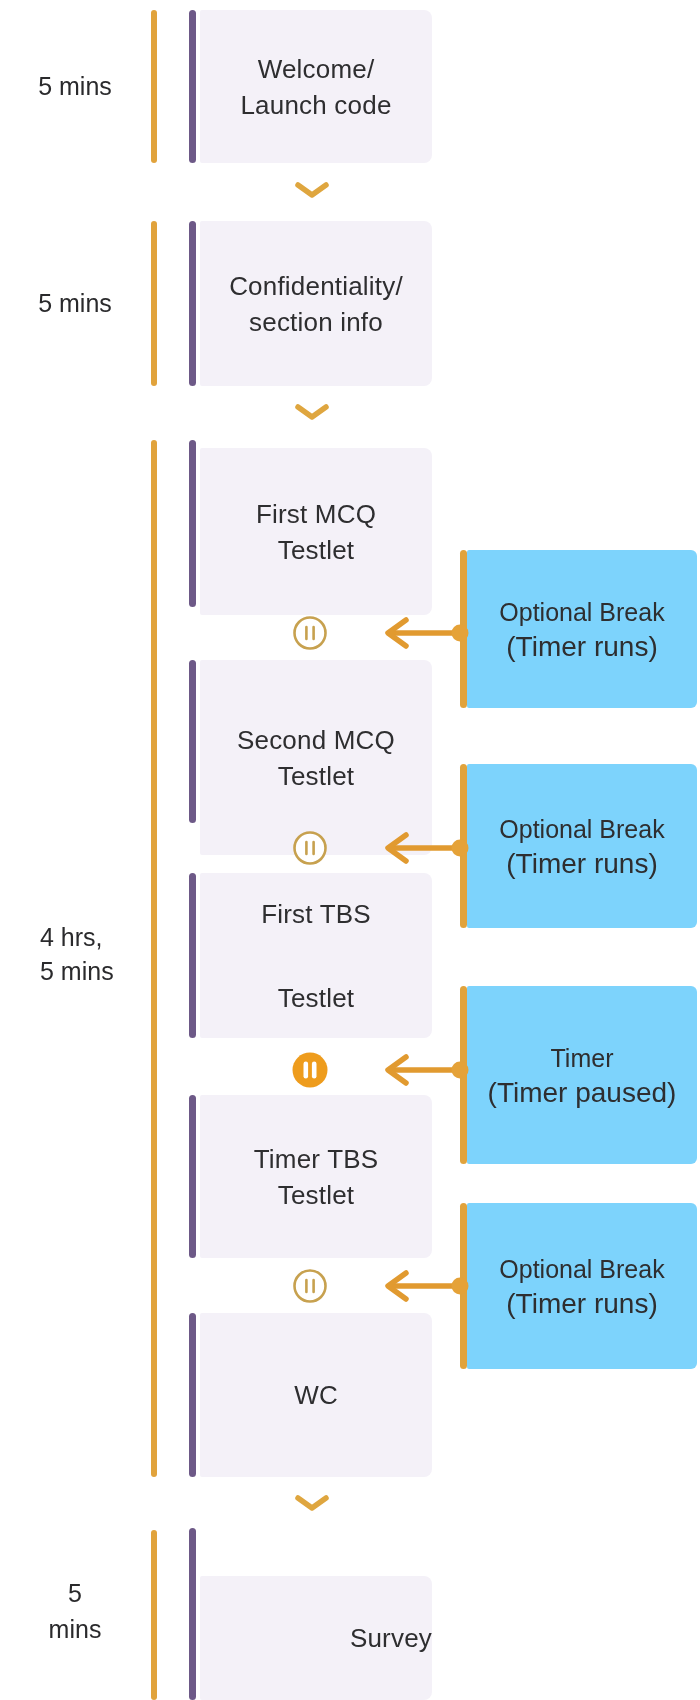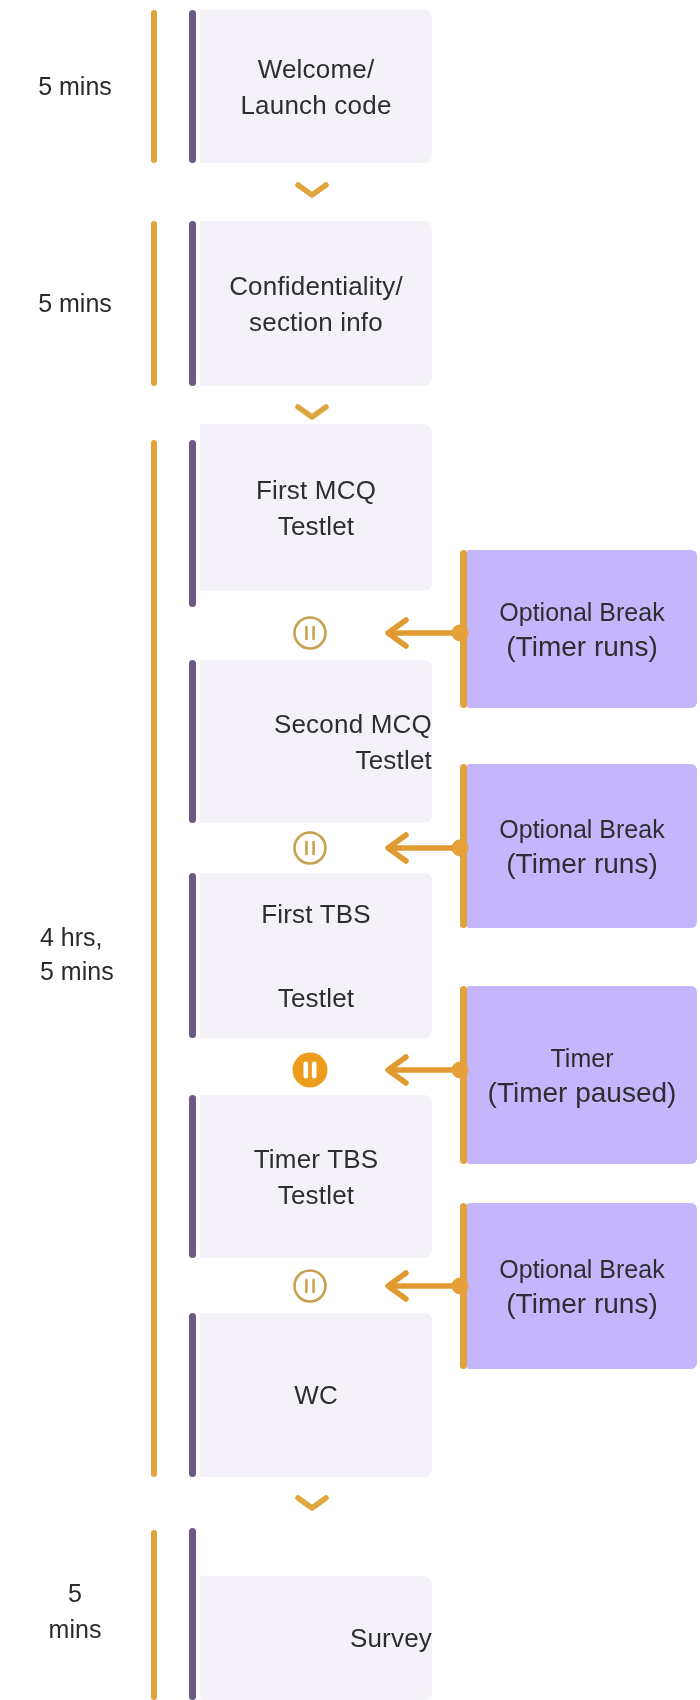--- a/index.html
+++ b/index.html
@@ -78,7 +78,7 @@
     <span>Welcome/</span>
     <span>Launch code</span>
   </div>
-  <div class="stage-box" style="top:424px;height:167px;">
+  <div class="stage-box" style="top:448px;height:167px;">
     <span>First MCQ</span>
     <span>Testlet</span>
   </div>

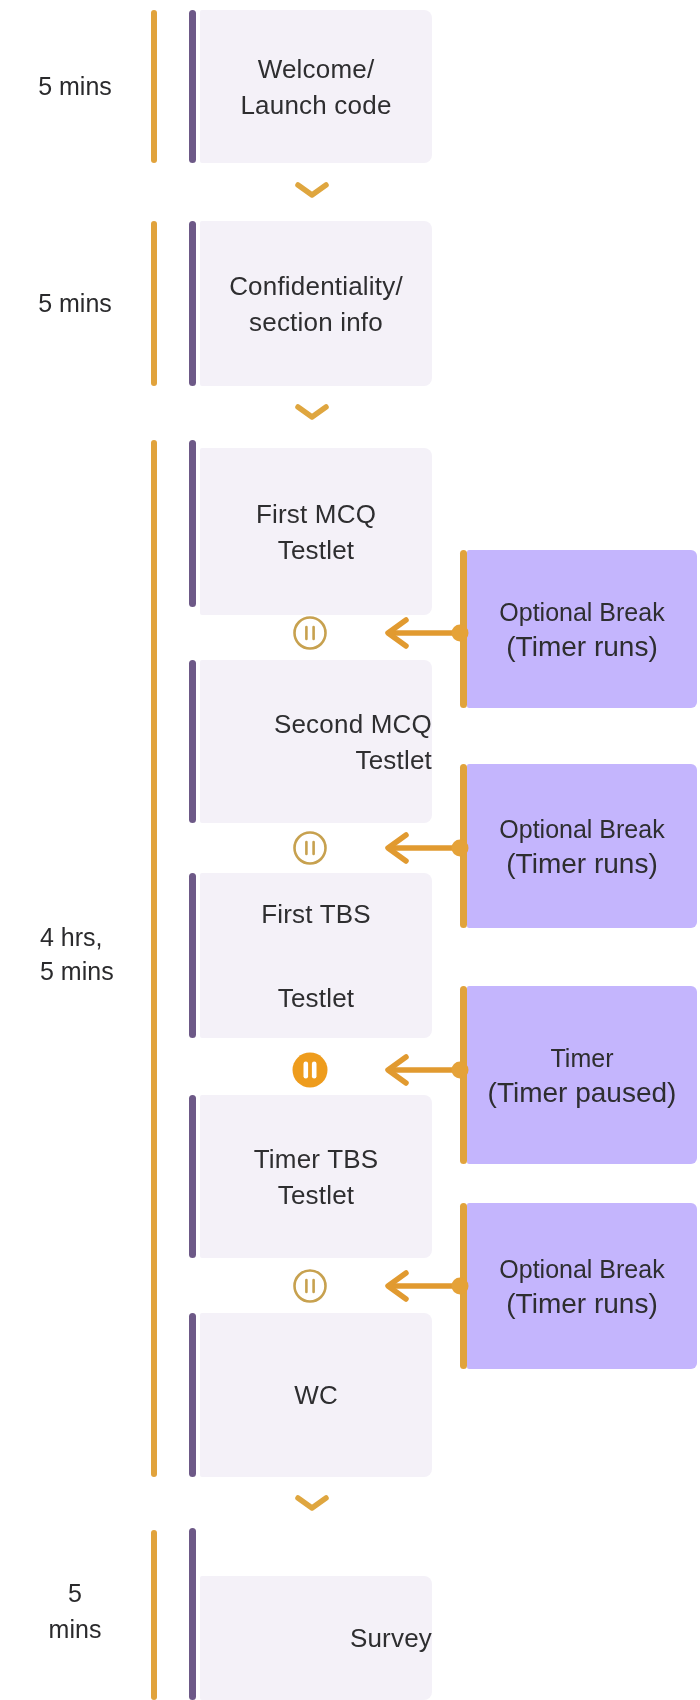--- a/index.html
+++ b/index.html
@@ -28,7 +28,7 @@
   .dur-center{left:0;width:150px;text-align:center;}
   .break-card{
     position:absolute;left:467px;width:230px;
-    background:#c4b5fd;border-radius:2px 6px 6px 2px;
+    background:#7dd3fc;border-radius:2px 6px 6px 2px;
     display:flex;flex-direction:column;align-items:center;justify-content:center;
     text-align:center;color:#2E2E30;
   }

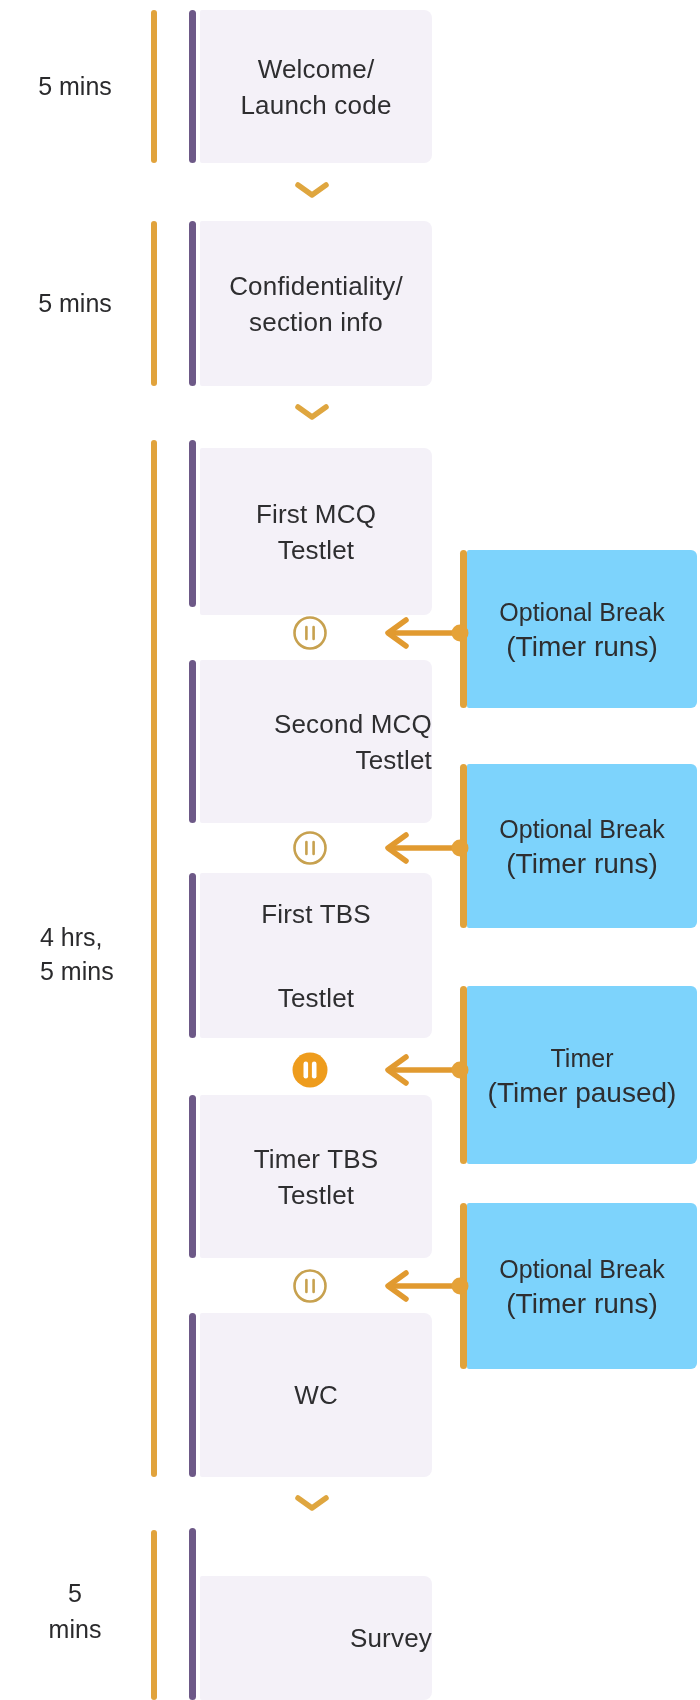--- a/index.html
+++ b/index.html
@@ -82,7 +82,7 @@
     <span>First MCQ</span>
     <span>Testlet</span>
   </div>
-  <div class="stage-box" style="top:660px;height:163px;align-items:flex-end;">
+  <div class="stage-box" style="top:660px;height:195px;">
     <span>Second MCQ</span>
     <span>Testlet</span>
   </div>

